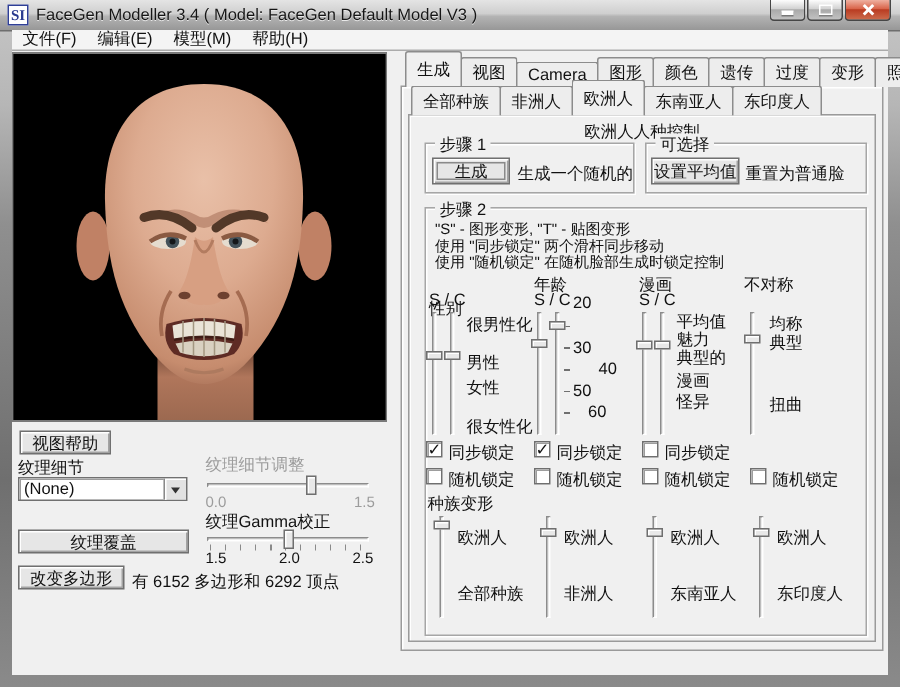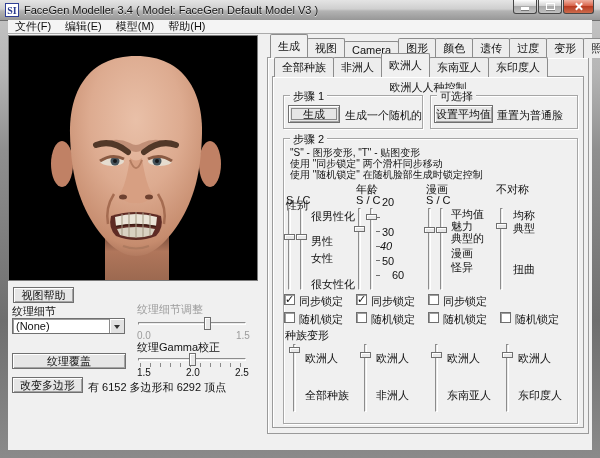--- a/index.html
+++ b/index.html
@@ -252,7 +252,7 @@
   <div class="ticks-v" style="left:376px;top:217px;height:60px;"></div>
   <div class="lbl" style="left:382px;top:196px;">20</div>
   <div class="lbl" style="left:382px;top:226px;">30</div>
-  <div class="lbl" style="left:380px;top:240px;font-style:italic;">40</div>
+  <div class="lbl" style="left:399px;top:240px;">40</div>
   <div class="lbl" style="left:382px;top:255px;">50</div>
   <div class="lbl" style="left:392px;top:269px;">60</div>
 

